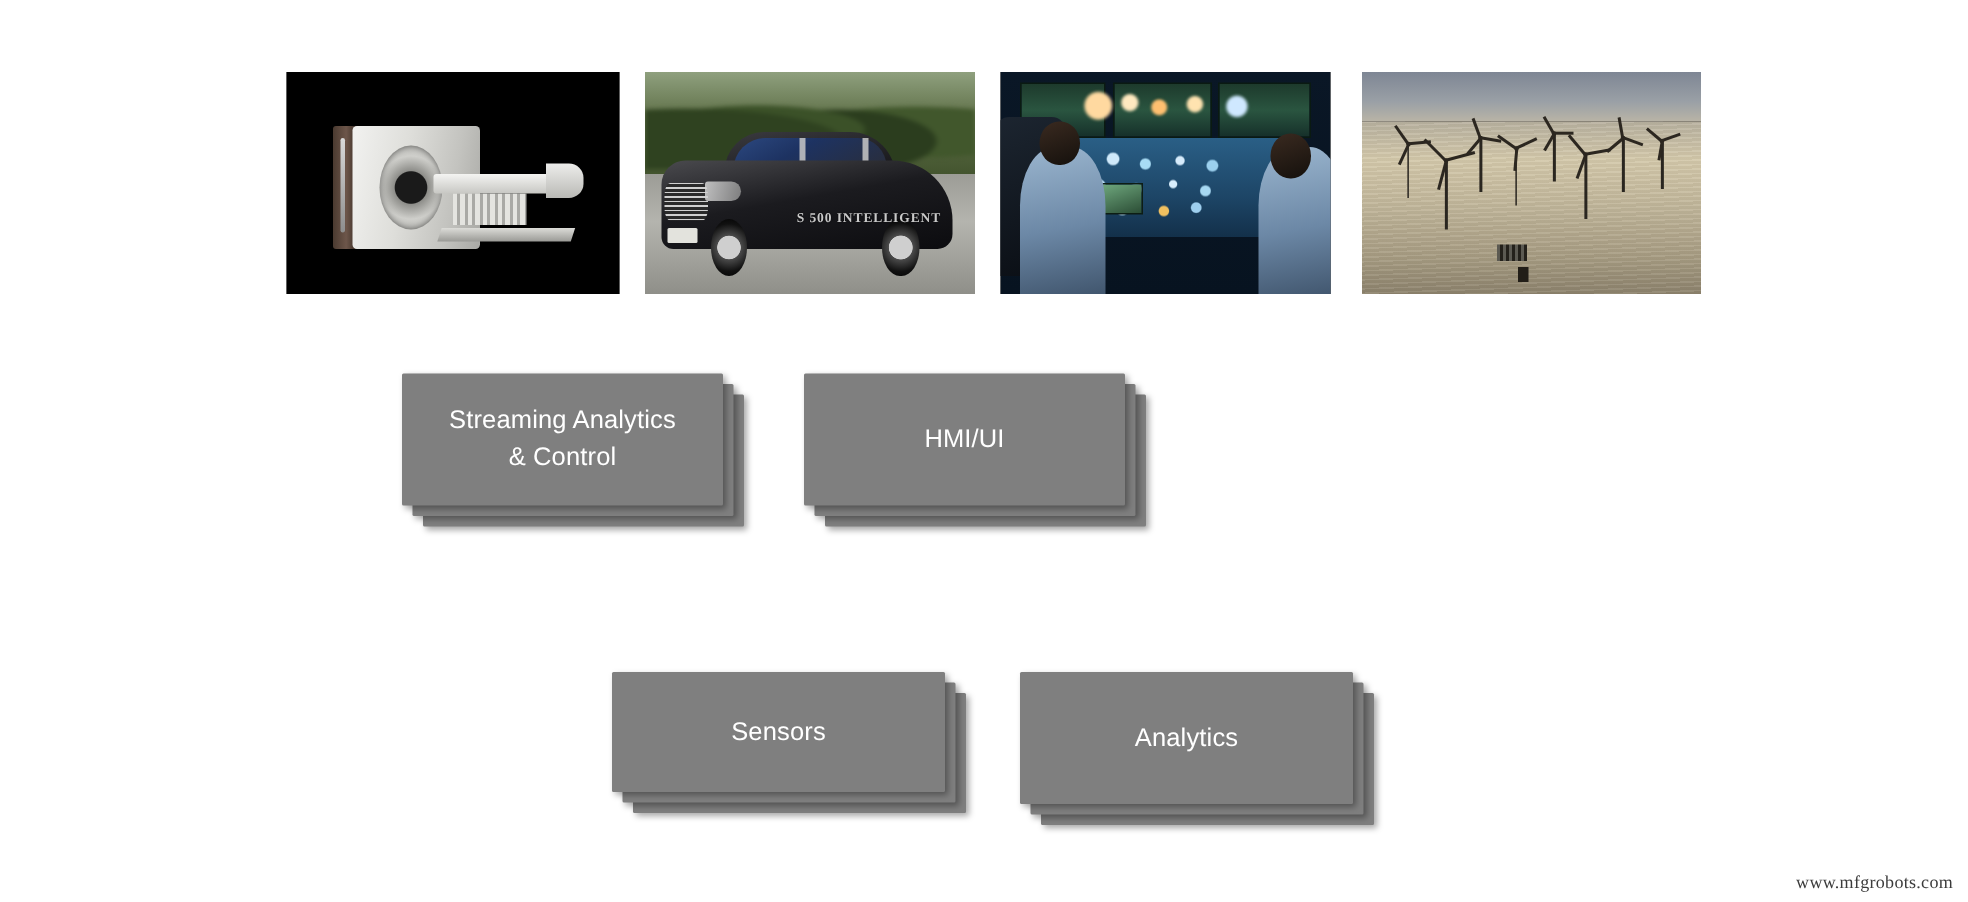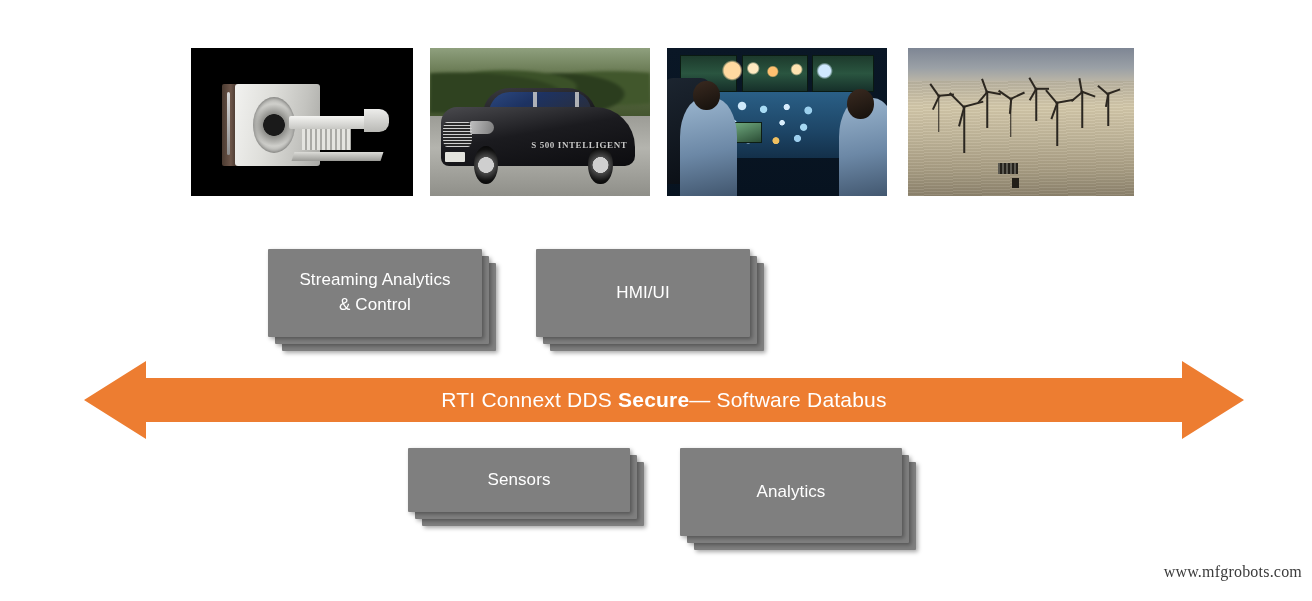--- a/index.html
+++ b/index.html
@@ -415,14 +415,6 @@
   </div>
 
 
-  <div id="databus-arrow" style="left:84px; top:357px; width:1160px; height:86px;">
-    <svg viewBox="0 0 1160 86" preserveAspectRatio="none">
-      <polygon points="0,43 62,4 62,21 1098,21 1098,4 1160,43 1098,82 1098,65 62,65 62,82" fill="#ed7d31"></polygon>
-    </svg>
-    <div class="arrow-text">
-      <span>RTI Connext DDS </span><b>Secure</b><span>— Software Databus</span>
-    </div>
-  </div>
 
   <div class="stack" style="left:408px; top:448px; width:222px; height:64px;">
     <div class="layer l3 gray-fill shadowed"></div>

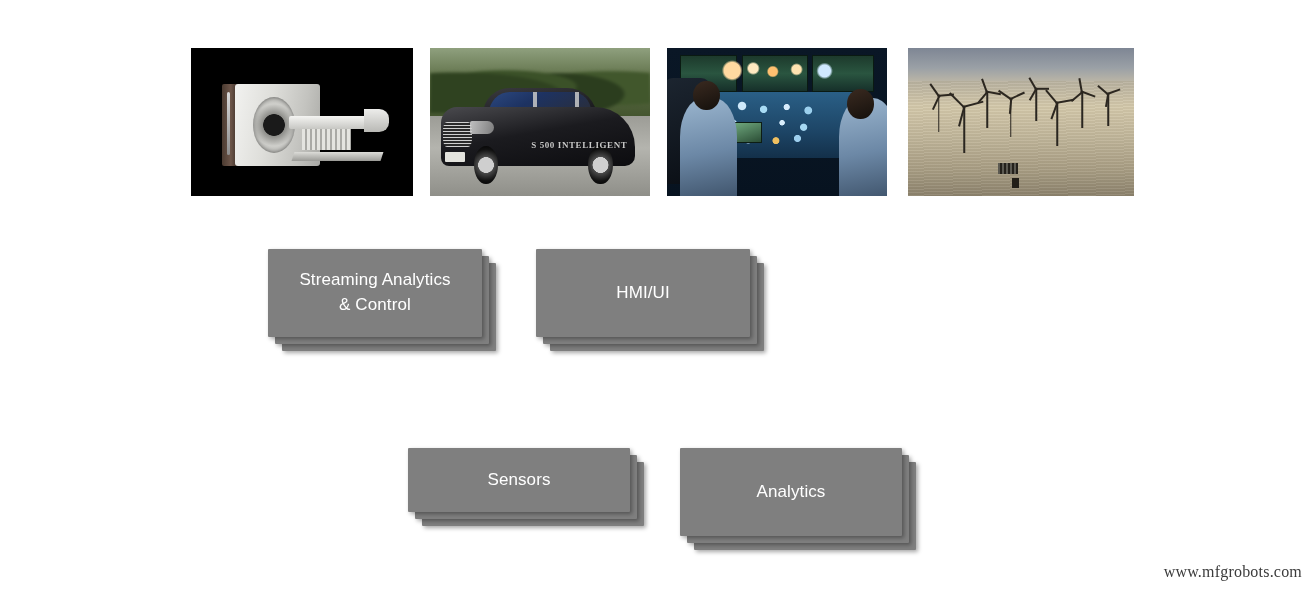--- a/index.html
+++ b/index.html
@@ -416,7 +416,7 @@
 
 
 
-  <div class="stack" style="left:408px; top:448px; width:222px; height:64px;">
+  <div class="stack" style="left:408px; top:448px; width:222px; height:80px;">
     <div class="layer l3 gray-fill shadowed"></div>
     <div class="layer l2 gray-fill shadowed"></div>
     <div class="layer l1 gray-fill shadowed"></div>

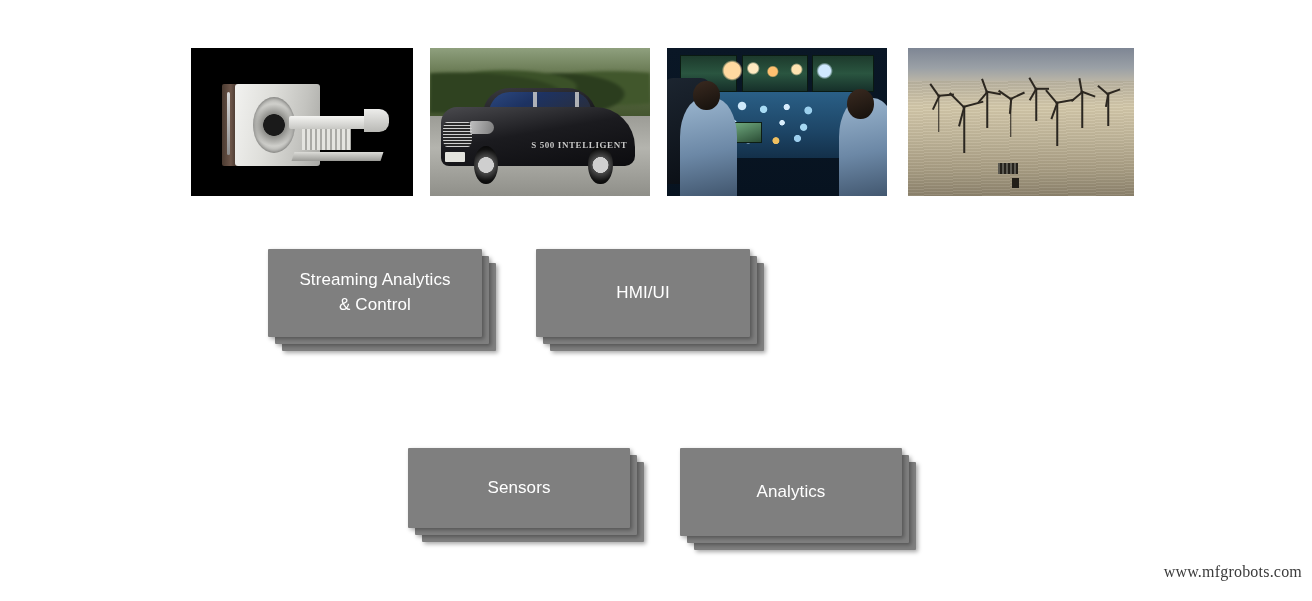--- a/index.html
+++ b/index.html
@@ -268,9 +268,9 @@
   #watermark {
     position: absolute;
     right: 10px;
-    bottom: 20px;
+    bottom: 5px;
     font-family: "Liberation Serif", serif;
-    font-size: 16px;
+    font-size: 12px;
     color: #3b3b3b;
     letter-spacing: .2px;
   }

